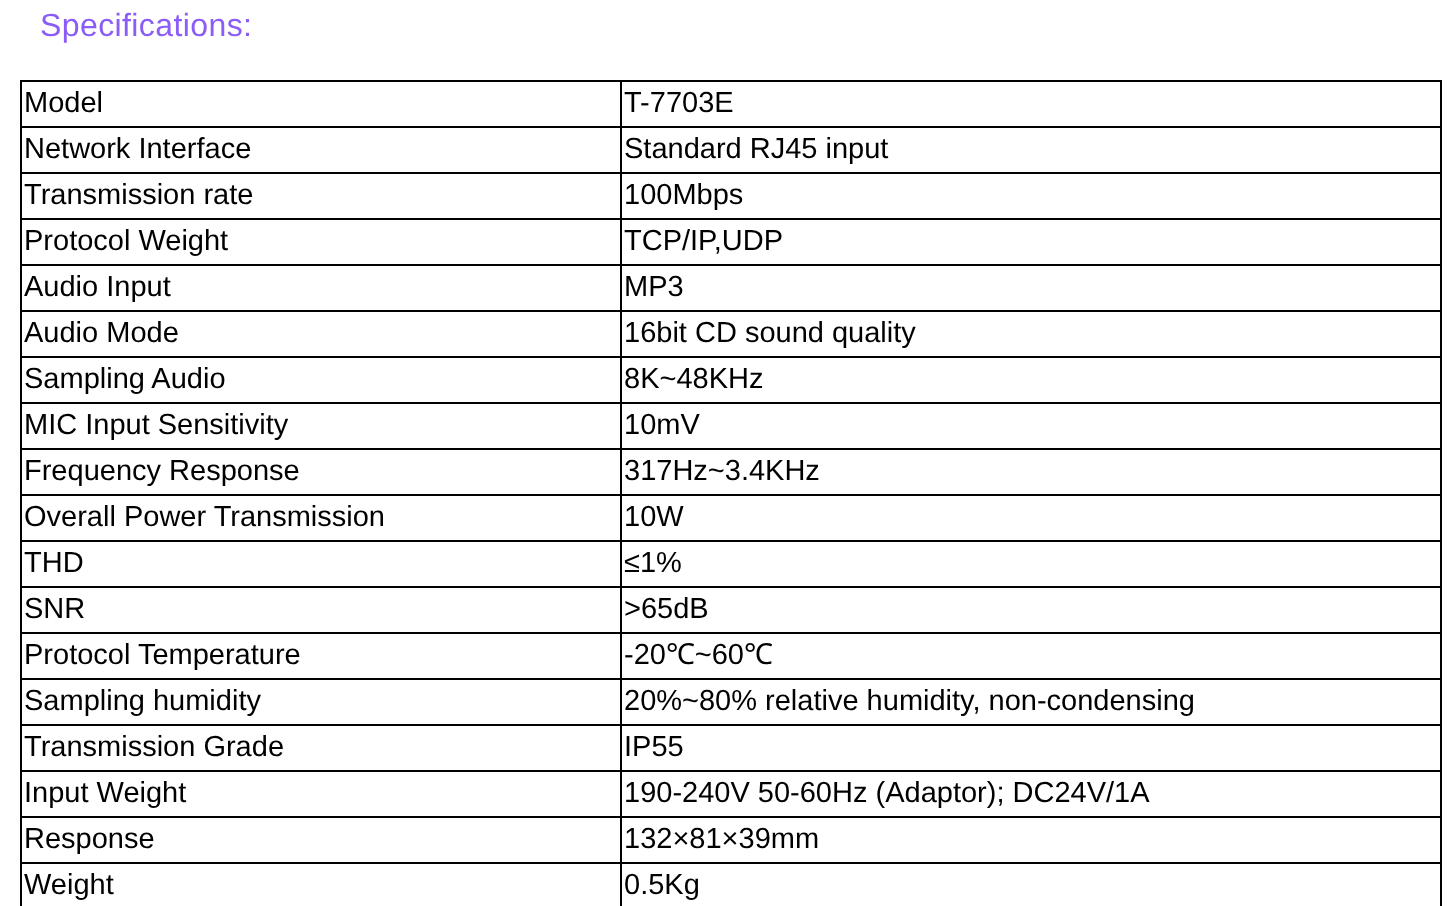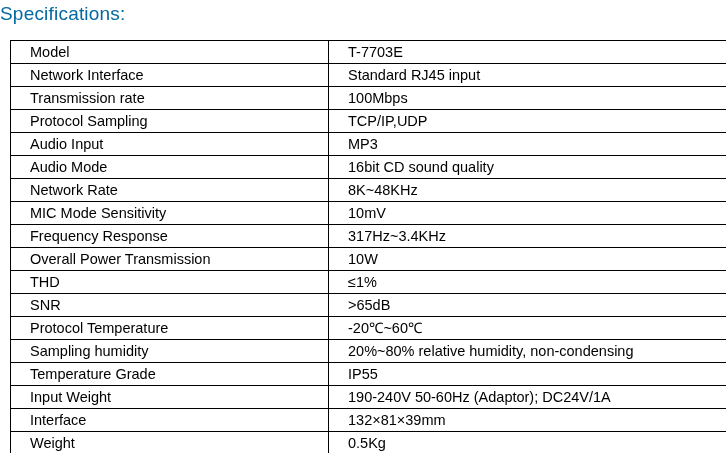--- a/index.html
+++ b/index.html
@@ -22,11 +22,11 @@
   }
   .heading {
     position: absolute;
-    left: 0;
+    left: 20px;
     top: 2px;
-    font-size: 19px;
+    font-size: 16px;
     line-height: 24px;
-    color: #0369a1;
+    color: #8b5cf6;
     letter-spacing: 0.2px;
     white-space: nowrap;
   }

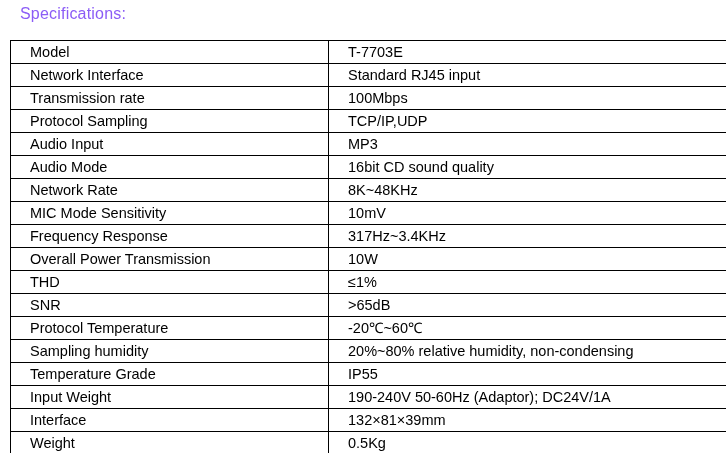--- a/index.html
+++ b/index.html
@@ -42,7 +42,7 @@
     border: 1px solid #000000;
     font-size: 14.5px;
     line-height: 16px;
-    padding: 3px 0 3px 19px;
+    padding: 3px 0 3px 1px;
     height: 16px;
     vertical-align: middle;
     white-space: nowrap;

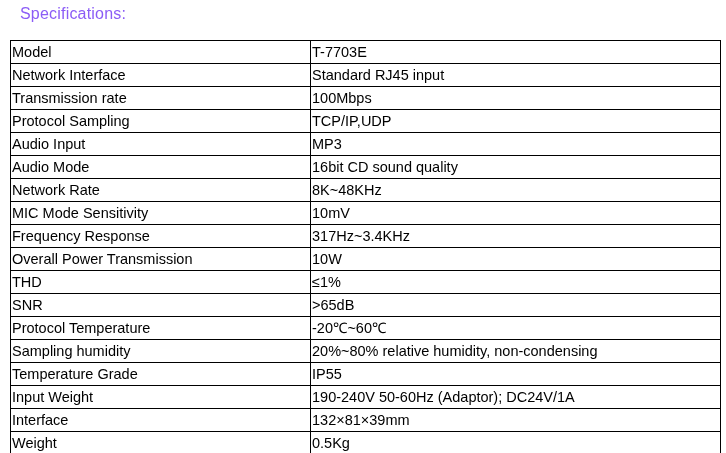--- a/index.html
+++ b/index.html
@@ -77,7 +77,7 @@
         <td class="col-value">100Mbps</td>
       </tr>
       <tr>
-        <td class="col-label">Protocol Sampling</td>
+        <td class="col-label">Protocol Weight</td>
         <td class="col-value">TCP/IP,UDP</td>
       </tr>
       <tr>

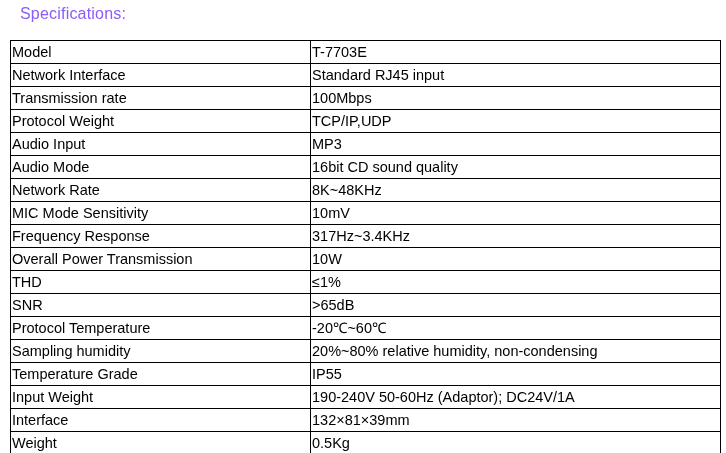--- a/index.html
+++ b/index.html
@@ -89,7 +89,7 @@
         <td class="col-value">16bit CD sound quality</td>
       </tr>
       <tr>
-        <td class="col-label">Network Rate</td>
+        <td class="col-label">Sampling Audio</td>
         <td class="col-value">8K~48KHz</td>
       </tr>
       <tr>

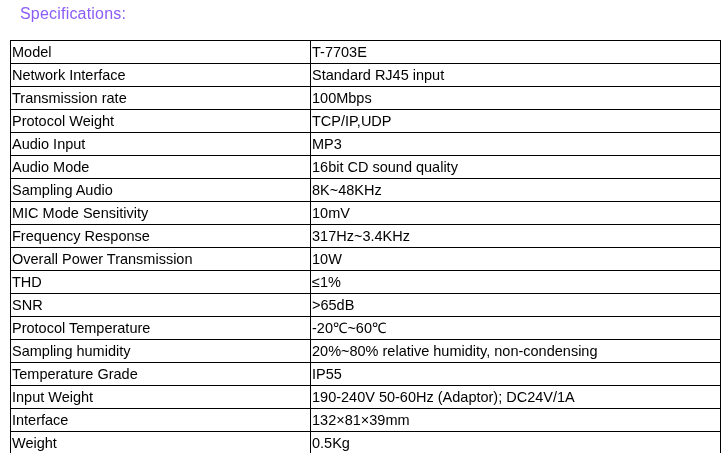--- a/index.html
+++ b/index.html
@@ -93,7 +93,7 @@
         <td class="col-value">8K~48KHz</td>
       </tr>
       <tr>
-        <td class="col-label">MIC Mode Sensitivity</td>
+        <td class="col-label">MIC Input Sensitivity</td>
         <td class="col-value">10mV</td>
       </tr>
       <tr>

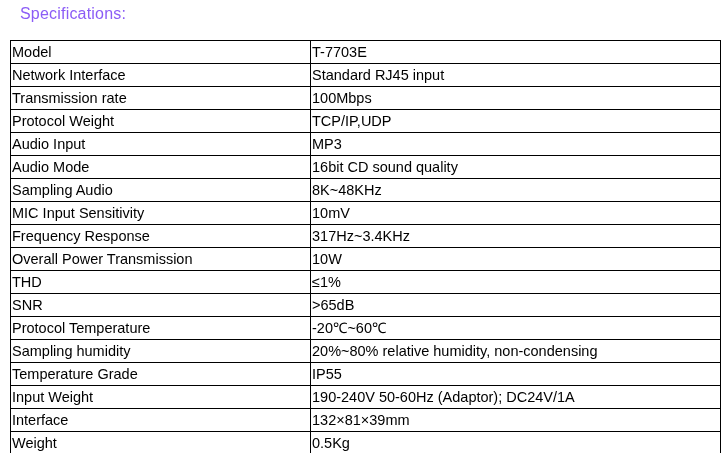--- a/index.html
+++ b/index.html
@@ -121,7 +121,7 @@
         <td class="col-value">20%~80% relative humidity, non-condensing</td>
       </tr>
       <tr>
-        <td class="col-label">Temperature Grade</td>
+        <td class="col-label">Transmission Grade</td>
         <td class="col-value">IP55</td>
       </tr>
       <tr>

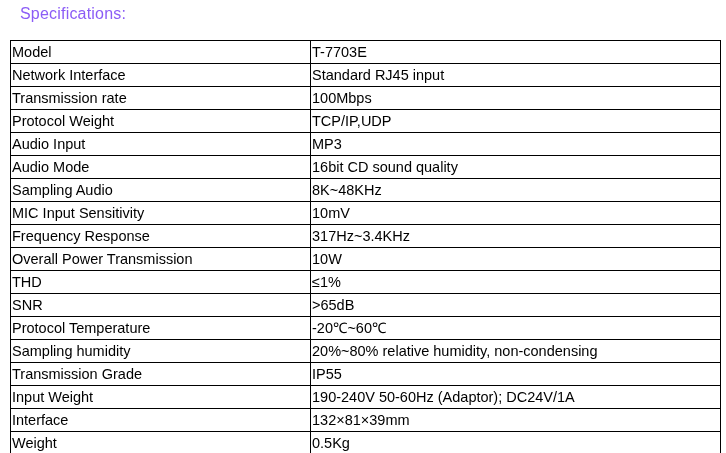--- a/index.html
+++ b/index.html
@@ -129,7 +129,7 @@
         <td class="col-value">190-240V 50-60Hz (Adaptor); DC24V/1A</td>
       </tr>
       <tr>
-        <td class="col-label">Interface</td>
+        <td class="col-label">Response</td>
         <td class="col-value">132×81×39mm</td>
       </tr>
       <tr>

